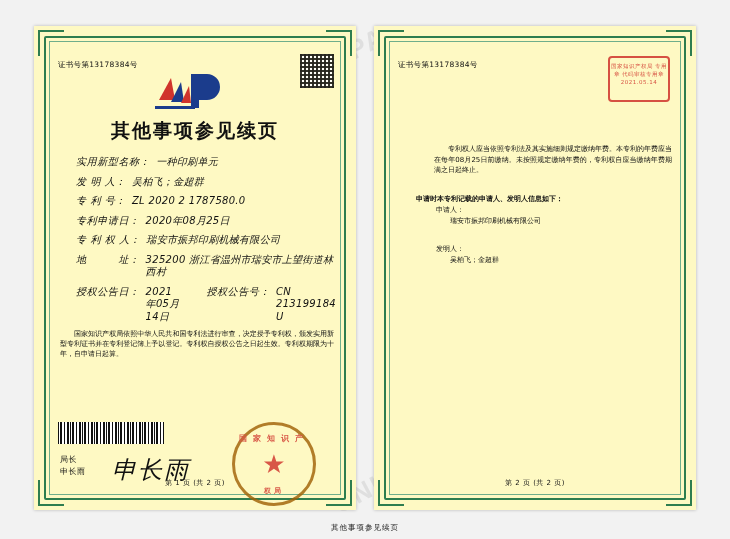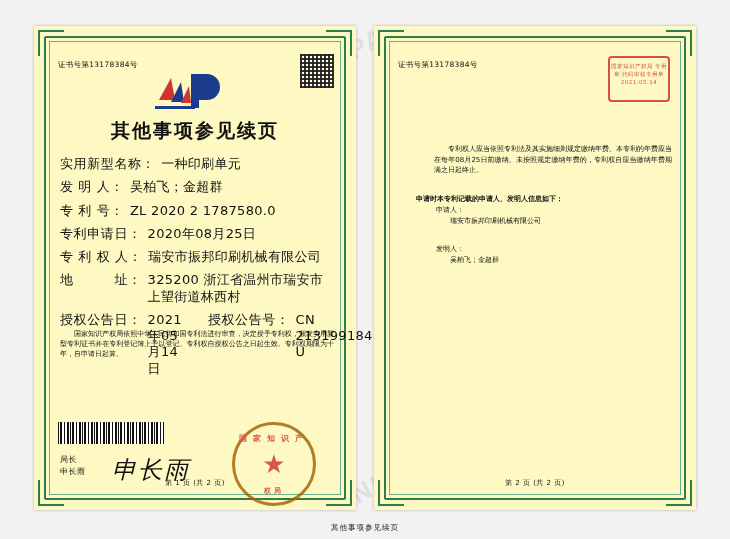--- a/index.html
+++ b/index.html
@@ -96,10 +96,11 @@
   }
   .fields {
     position: absolute;
-    left: 26px; right: 20px; top: 130px;
-    font-size: 13px;
+    left: 42px; right: 20px; top: 130px;
+    font-size: 10px;
     color: #111;
     line-height: 1.25;
+    font-style: italic;
   }
   .field-row {
     display: flex;

